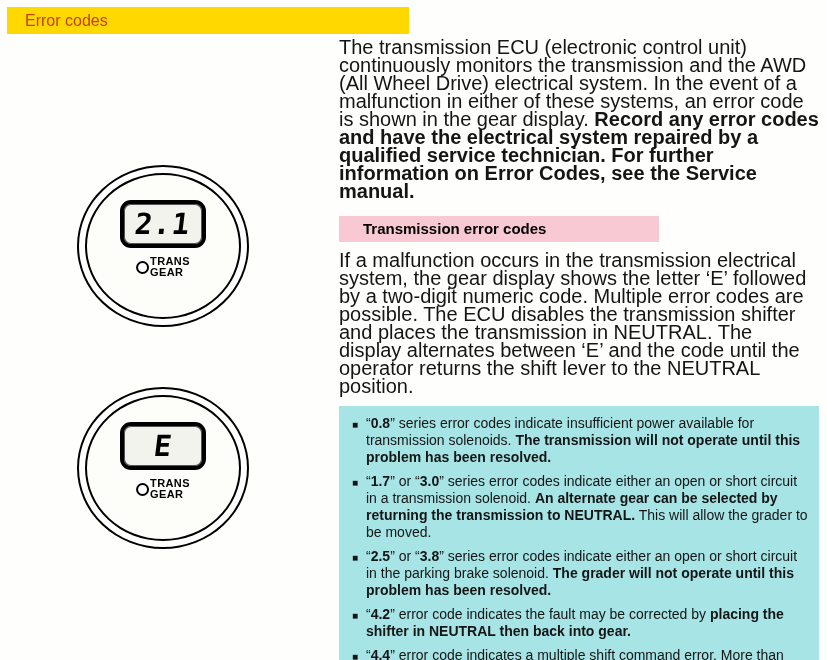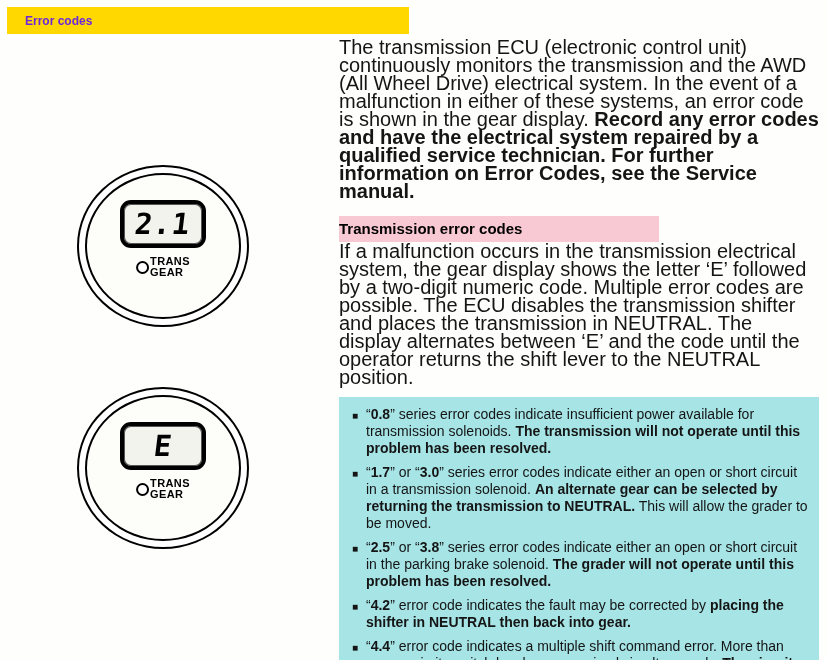--- a/index.html
+++ b/index.html
@@ -22,7 +22,7 @@
     display:flex; align-items:center;
     padding-left:18px;
   }
-  .header-bar .title { font-size:12px; font-weight:bold; color:#6d28d9; }
+  .header-bar .title { font-size:16px; font-weight:normal; color:#c2410c; }
 
   
   .col-right {

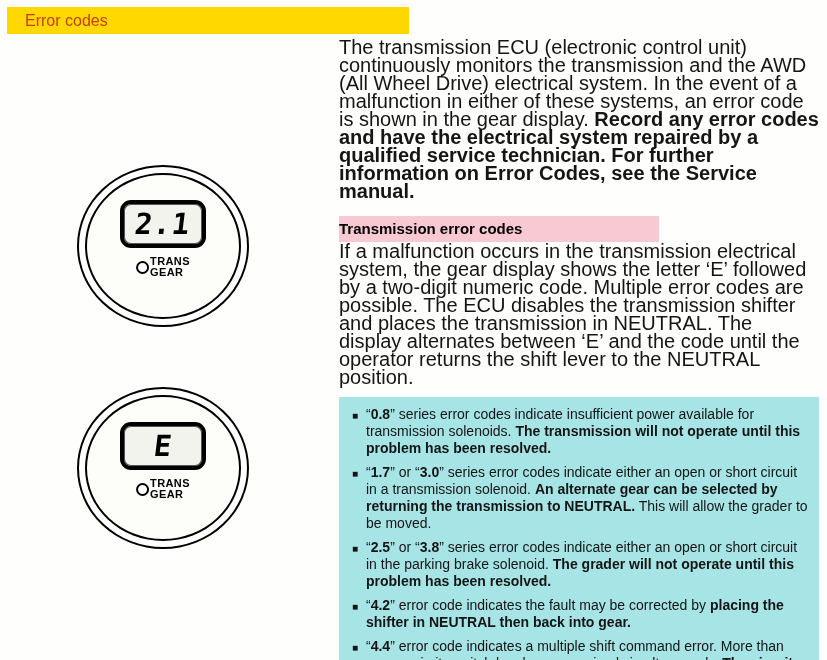--- a/index.html
+++ b/index.html
@@ -35,7 +35,7 @@
     margin-top:16px;
     background:var(--heading-bg,#f8c9d3);
     width:320px;
-    padding:4px 0 5px 0;
+    padding:4px 0 5px 24px;
     font-size:15px; font-weight:bold; color:#000;
   }
   .section-body { }

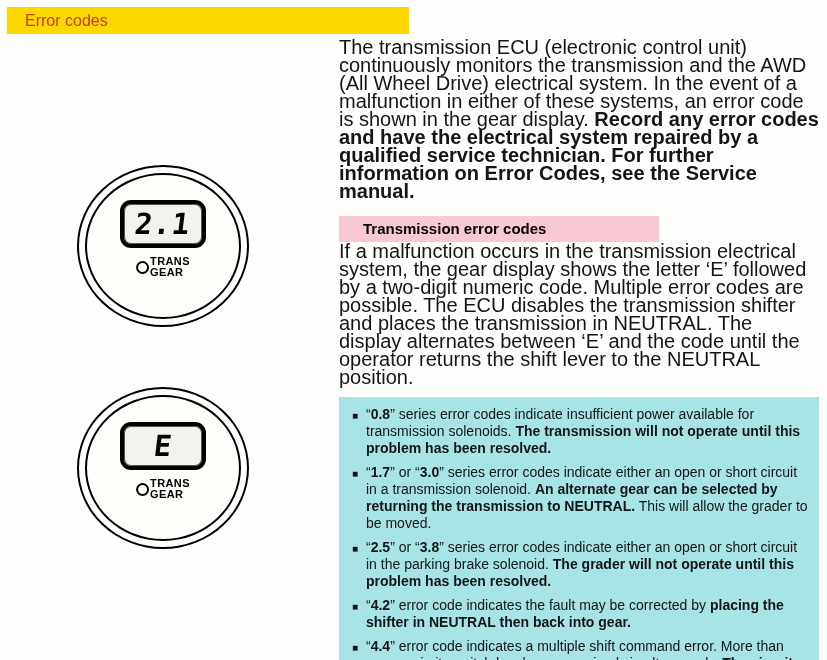--- a/index.html
+++ b/index.html
@@ -38,7 +38,7 @@
     padding:4px 0 5px 24px;
     font-size:15px; font-weight:bold; color:#000;
   }
-  .section-body { }
+  .section-body { margin-top:9px; }
 
   .error-list {
     margin-top:11px;

